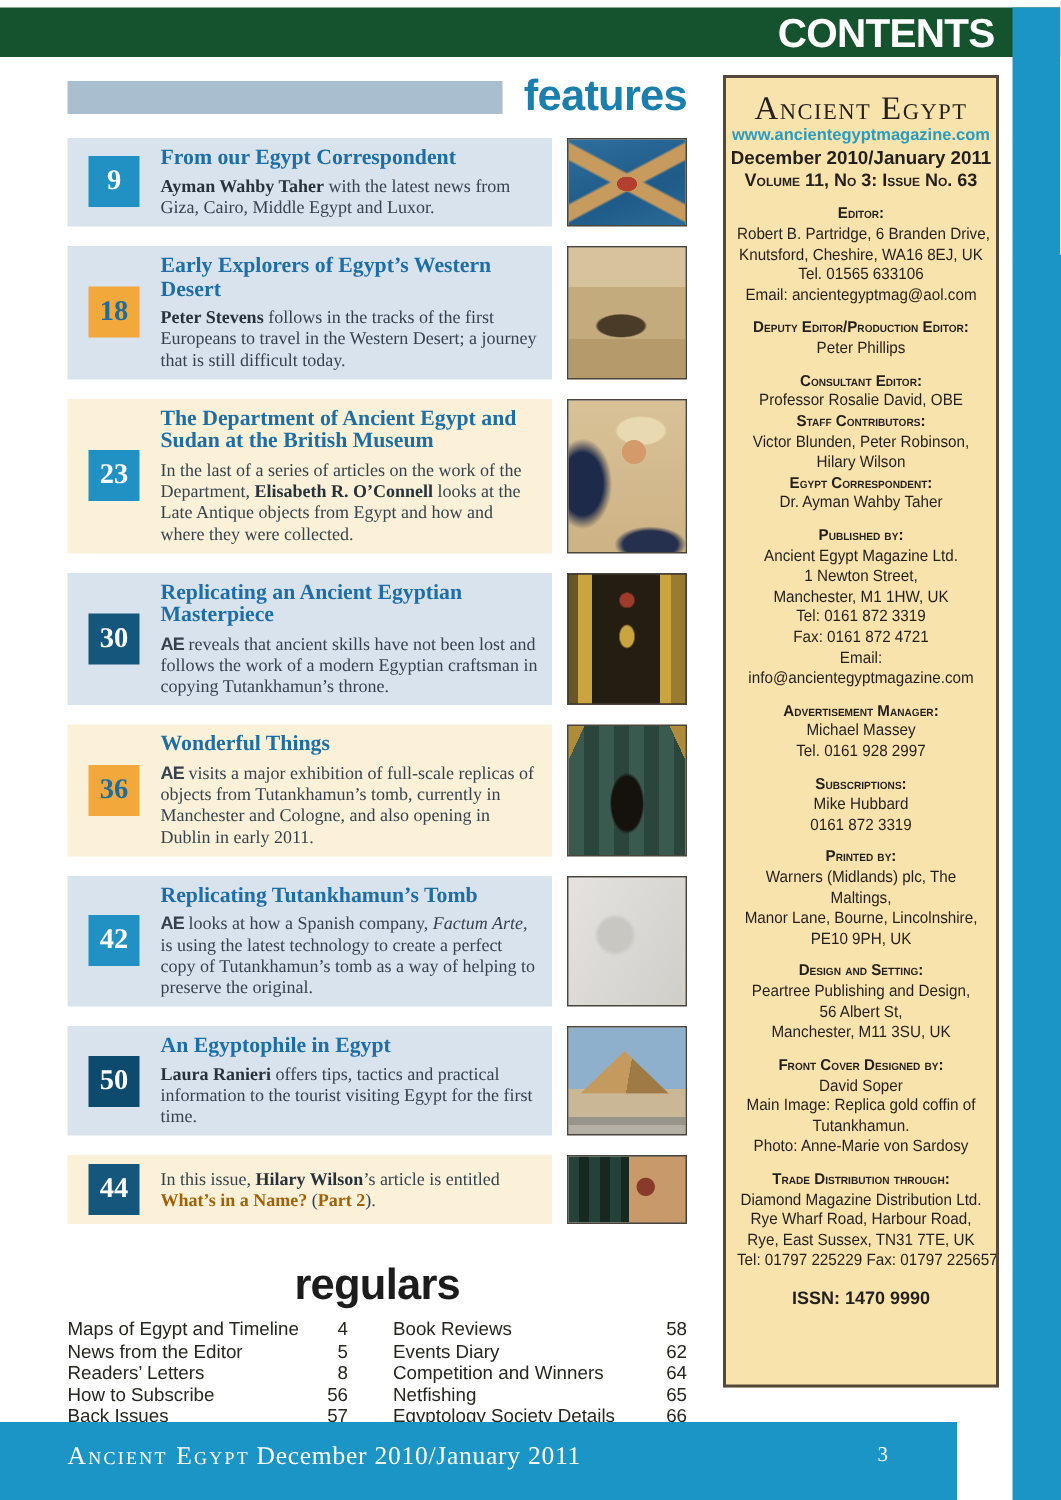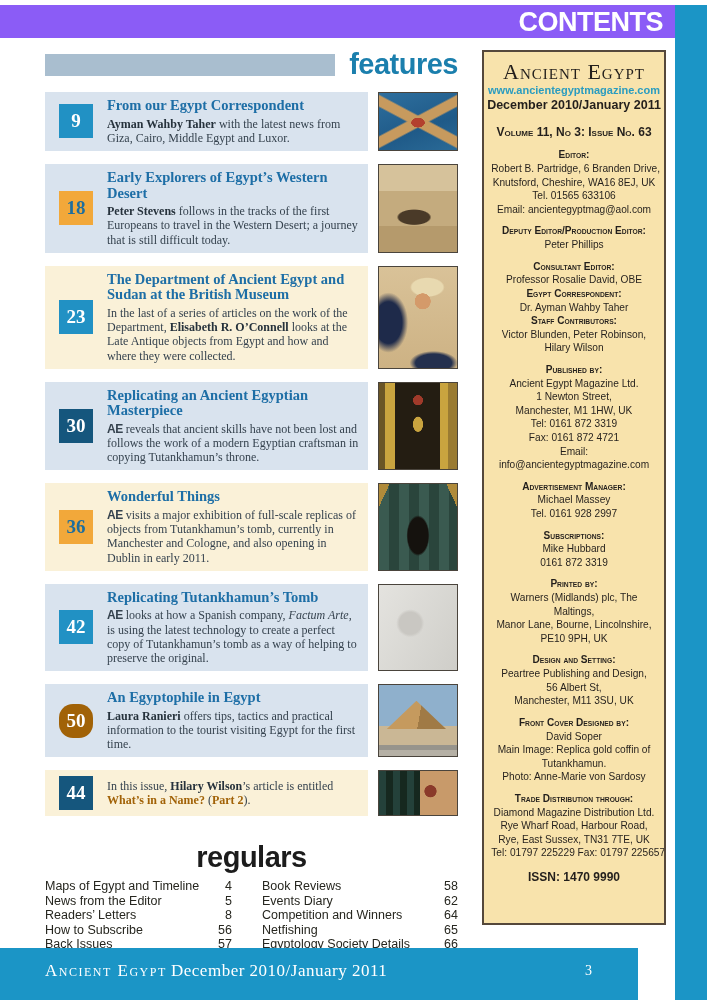--- a/index.html
+++ b/index.html
@@ -7,7 +7,7 @@
         font-family:"Liberation Serif",serif;}
 
   
-  .top-band{position:absolute;top:5px;left:0;width:707px;height:33px;background:#8b5cf6;}
+  .top-band{position:absolute;top:5px;left:0;width:707px;height:33px;background:#14532d;}
   .contents-title{position:absolute;right:44px;top:2px;color:#fff;
         font-family:"Liberation Sans",sans-serif;font-weight:bold;font-size:27px;letter-spacing:-.5px;}
   .right-band{position:absolute;top:5px;right:0;width:32px;height:995px;background:#1b95c6;}

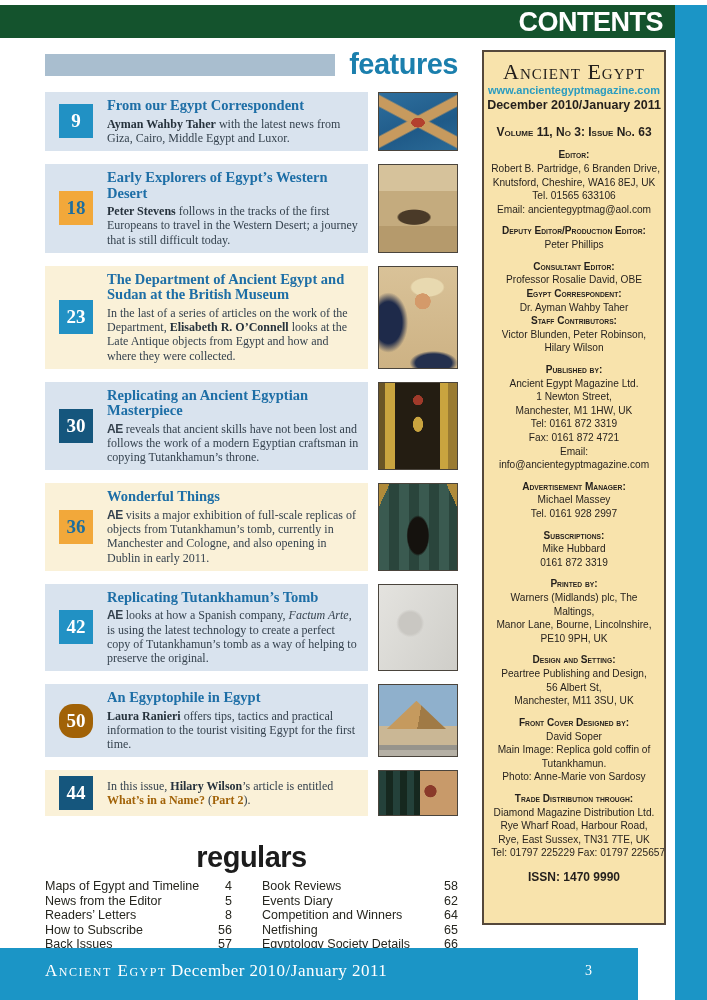--- a/index.html
+++ b/index.html
@@ -101,7 +101,7 @@
       letter-spacing:1px;line-height:1;}
   .mast-web{color:#2a9cc0;font-weight:bold;font-size:11px;line-height:1.35;}
   .mast-date{font-weight:bold;font-size:12.5px;line-height:1.25;}
-  .mast-vol{font-weight:bold;font-variant:small-caps;font-size:12px;line-height:1.25;margin-top:12px;}
+  .mast-vol{font-weight:bold;font-variant:small-caps;font-size:12px;line-height:1.25;}
   .sb-section{margin-top:8px;}
   .sb-section.tight{margin-top:0;}
   .sb-heading{font-weight:bold;font-variant:small-caps;font-size:10.5px;line-height:1.3;

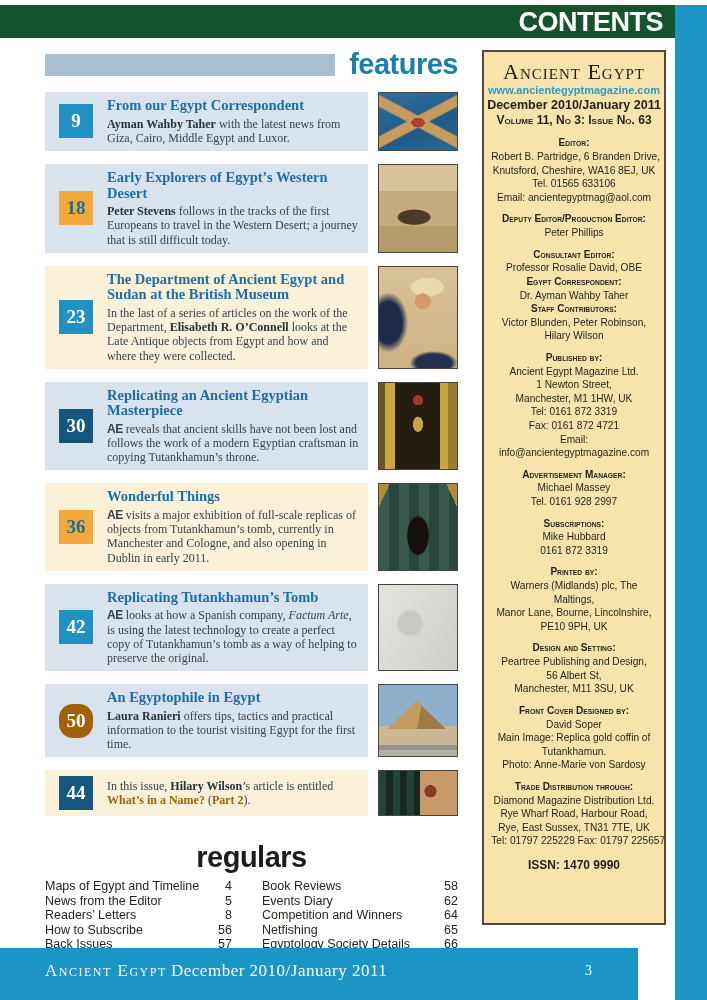--- a/index.html
+++ b/index.html
@@ -302,13 +302,13 @@
           <div class="sb-line">Professor Rosalie David, OBE</div>
         </div>
         <div class="sb-section tight">
-          <div class="sb-heading">Egypt Correspondent:</div>
-          <div class="sb-line">Dr. Ayman Wahby Taher</div>
-        </div>
-        <div class="sb-section tight">
           <div class="sb-heading">Staff Contributors:</div>
           <div class="sb-line">Victor Blunden, Peter Robinson,</div>
           <div class="sb-line">Hilary Wilson</div>
+        </div>
+        <div class="sb-section tight">
+          <div class="sb-heading">Egypt Correspondent:</div>
+          <div class="sb-line">Dr. Ayman Wahby Taher</div>
         </div>
         <div class="sb-section">
           <div class="sb-heading">Published by:</div>

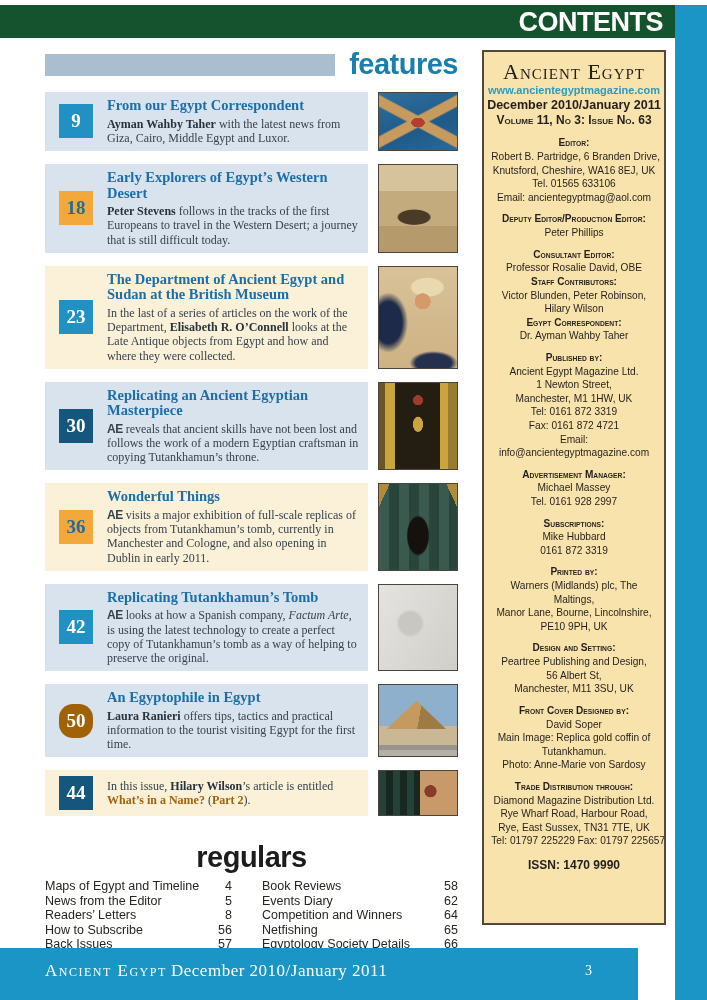--- a/index.html
+++ b/index.html
@@ -36,7 +36,7 @@
   .badge-blue{background:#2191c4;color:#fff;}
   .badge-navy{background:#15567d;color:#fff;}
   .badge-orange{background:#f2a83a;color:#1d6e9e;}
-  .badge-black{background:#a16207;color:#fff;border-radius:14px;}
+  .badge-black{background:#0c4a6e;color:#fff;}
   .feature-text{flex:1;padding-right:8px;}
   .feature-title{color:#1d6ea6;font-weight:bold;font-size:14.5px;line-height:1.08;margin-bottom:3px;}
   .feature-desc{color:#35424e;font-size:12px;line-height:1.18;}

